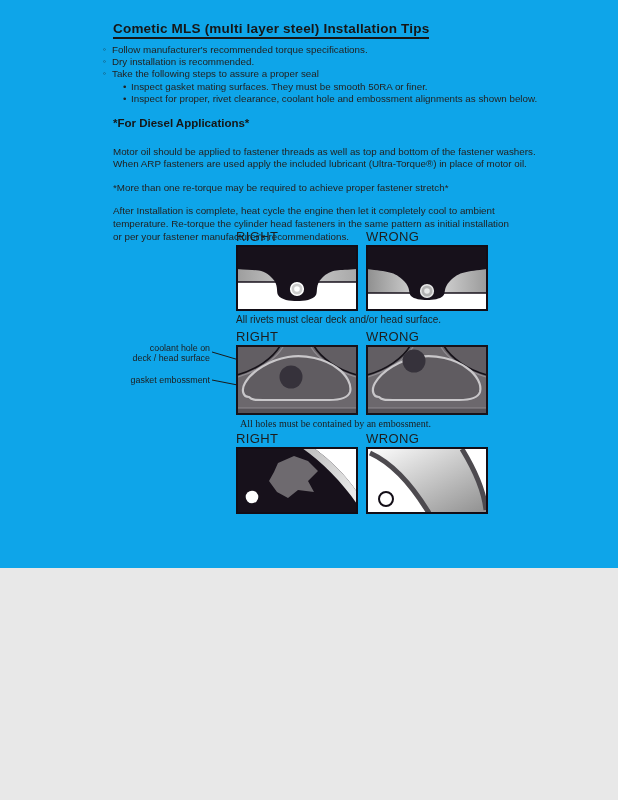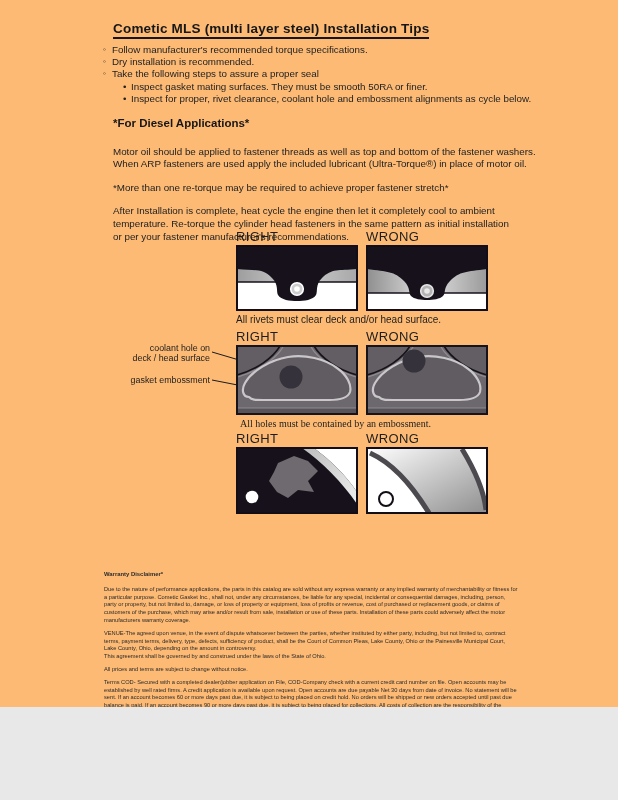--- a/index.html
+++ b/index.html
@@ -4,7 +4,7 @@
 <style>
   html,body{margin:0;padding:0;background:#e8e8e8;}
   .page{
-    position:relative;width:618px;height:707px;background:#fdba74;
+    position:relative;width:618px;height:568px;background:#0ea5e9;
     font-family:"Liberation Sans", sans-serif;color:#262626;overflow:hidden;
     margin:0 auto;
   }

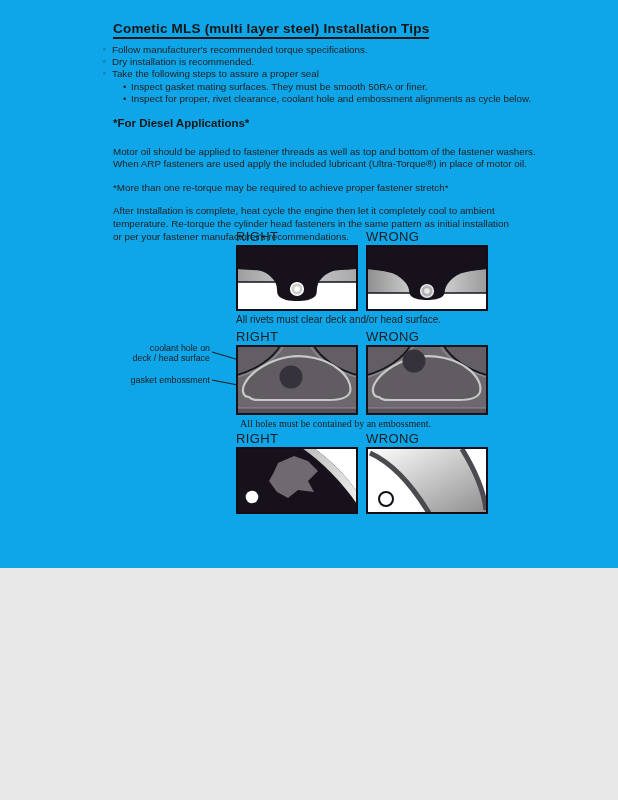--- a/index.html
+++ b/index.html
@@ -66,7 +66,7 @@
     </div>
     <div class="tip-row sub">
       <span class="m">•</span>
-      <span>Inspect for proper, rivet clearance, coolant hole and embossment alignments as cycle below.</span>
+      <span>Inspect for proper, rivet clearance, coolant hole and embossment alignments as shown below.</span>
     </div>
   </div>
 

